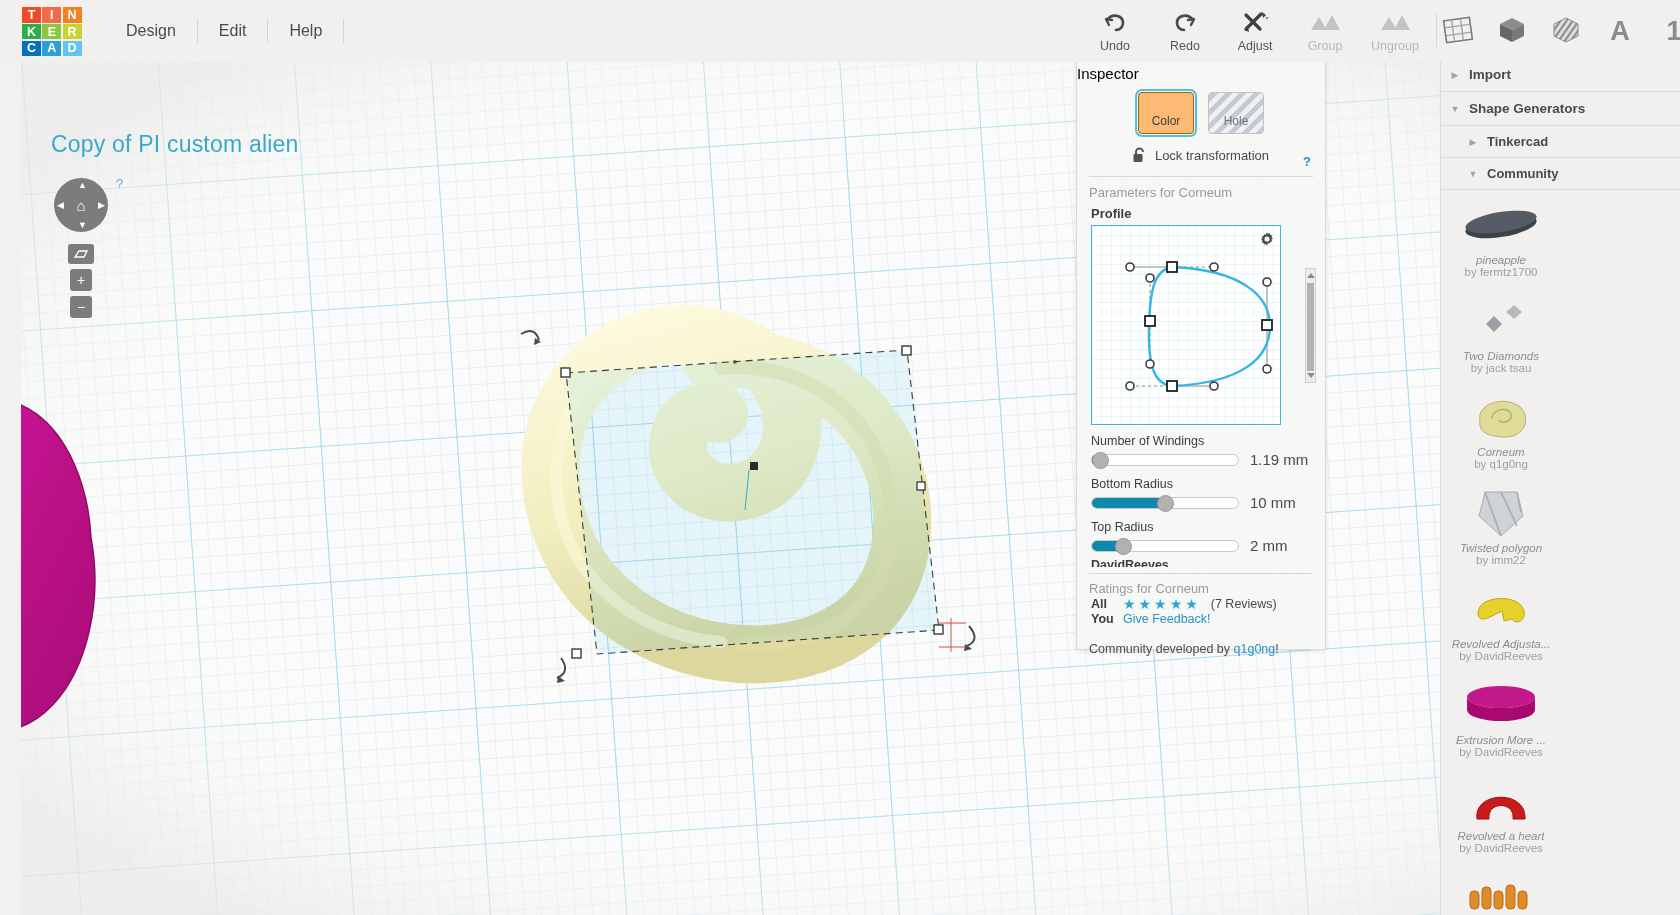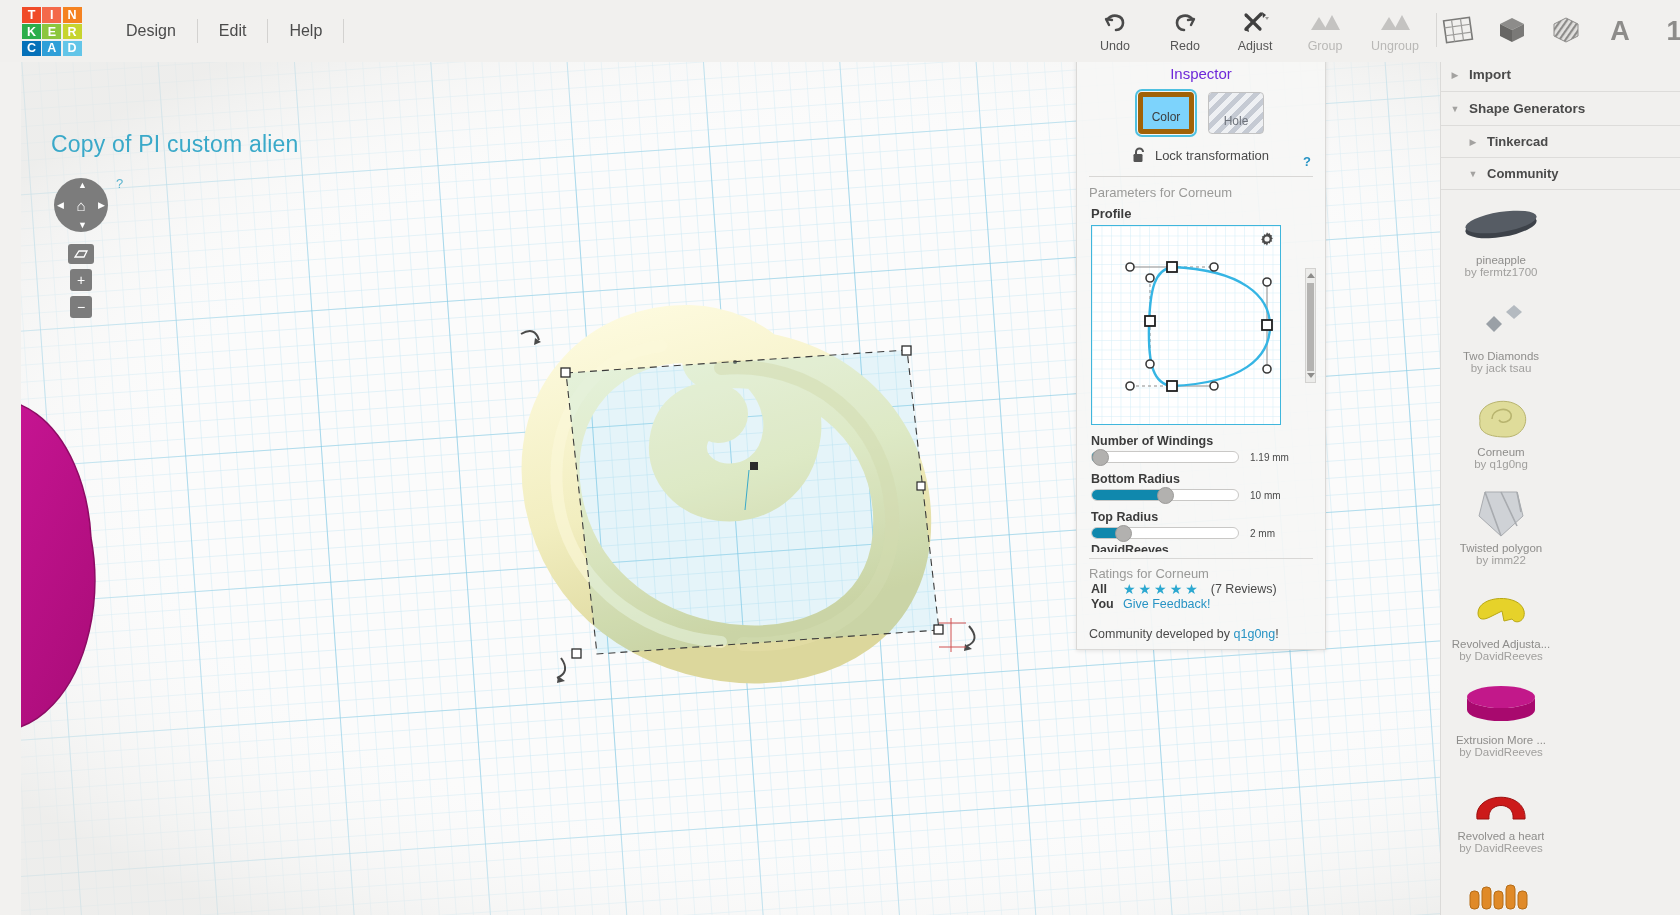--- a/index.html
+++ b/index.html
@@ -107,7 +107,7 @@
     box-shadow: 0 1px 4px rgba(0,0,0,.10);
     z-index: 30;
   }
-  .insp-title { text-align: center; font-size: 15px; color: #6d28d9; padding: 9px 0 6px; }
+  .insp-title { text-align: left; font-size: 15px; color: #000000; padding: 9px 0 6px; }
   .swatches { display: flex; justify-content: center; gap: 14px; margin-top: 4px; }
   .sw {
     width: 56px; height: 42px; border-radius: 4px; position: relative; cursor: pointer;

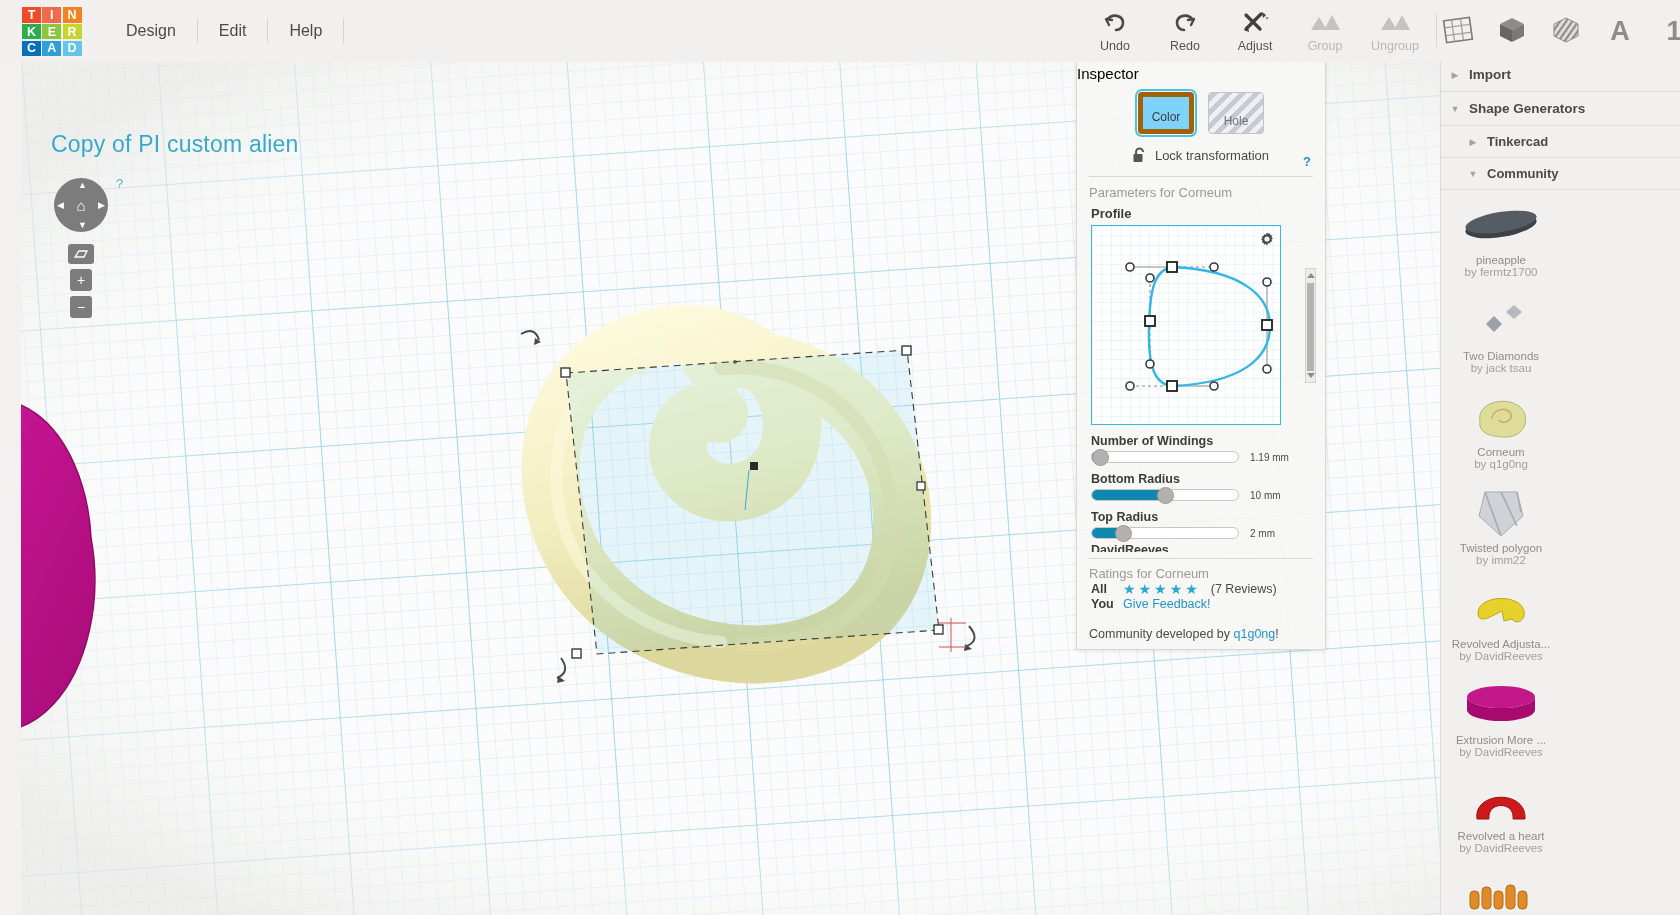--- a/index.html
+++ b/index.html
@@ -114,7 +114,7 @@
     display: flex; align-items: flex-end; justify-content: center; padding-bottom: 5px;
     font-size: 12px; color: #3c3c3c;
   }
-  .sw.color { background: #7dd3fc; border: 5px solid #a16207; outline: 2px solid #4ec0e0; outline-offset: 1px; }
+  .sw.color { background: #fdba74; border: 1px solid #a16207; outline: 2px solid #4ec0e0; outline-offset: 1px; }
   .sw.hole {
     background: repeating-linear-gradient(-45deg,#c5cad3 0 5px,#eef0f3 5px 10px);
     border: 1px solid #c2c2c2; color: #6e737b;

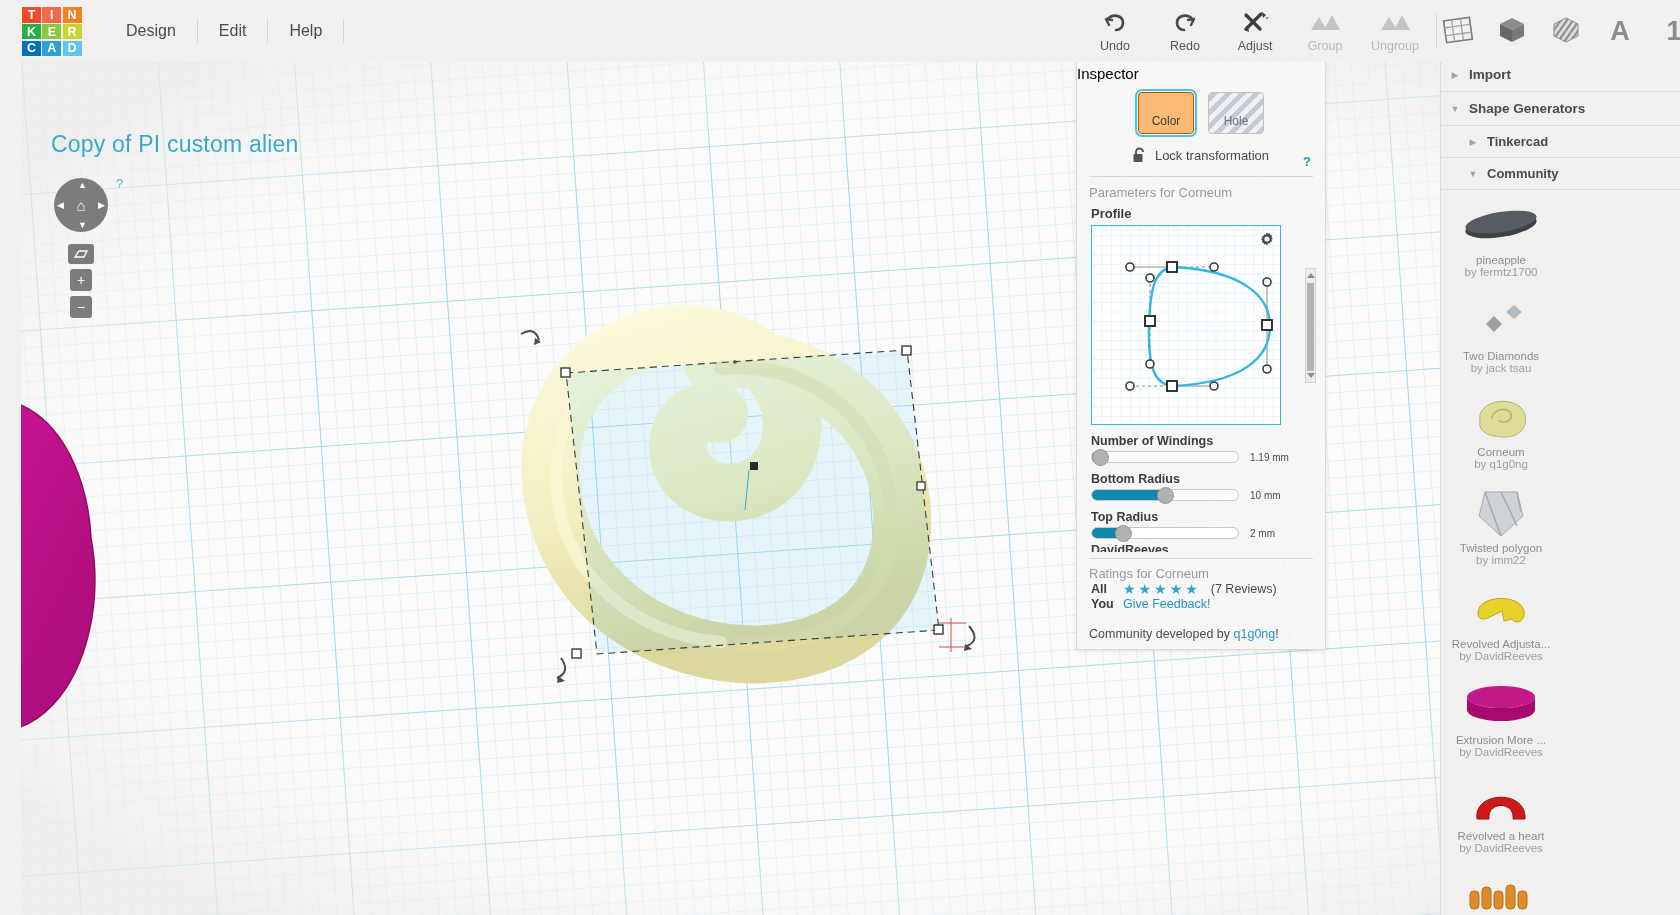--- a/index.html
+++ b/index.html
@@ -177,7 +177,7 @@
   .tiles { display: flex; flex-wrap: wrap; padding: 6px 0 0 0; }
   .tile { width: 120px; height: 96px; display: flex; flex-direction: column; align-items: center; cursor: pointer; }
   .tile .thumb { height: 58px; display: flex; align-items: center; justify-content: center; }
-  .tile .tname { font-size: 11.5px; color: #8e8d8b; max-width: 110px; overflow: hidden; white-space: nowrap; text-align: center; }
+  .tile .tname { font-size: 11.5px; color: #8e8d8b; max-width: 110px; overflow: hidden; white-space: nowrap; text-align: center; font-style: italic; }
   .tile .tauth { font-size: 11.5px; color: #a09f9d; }
 
   

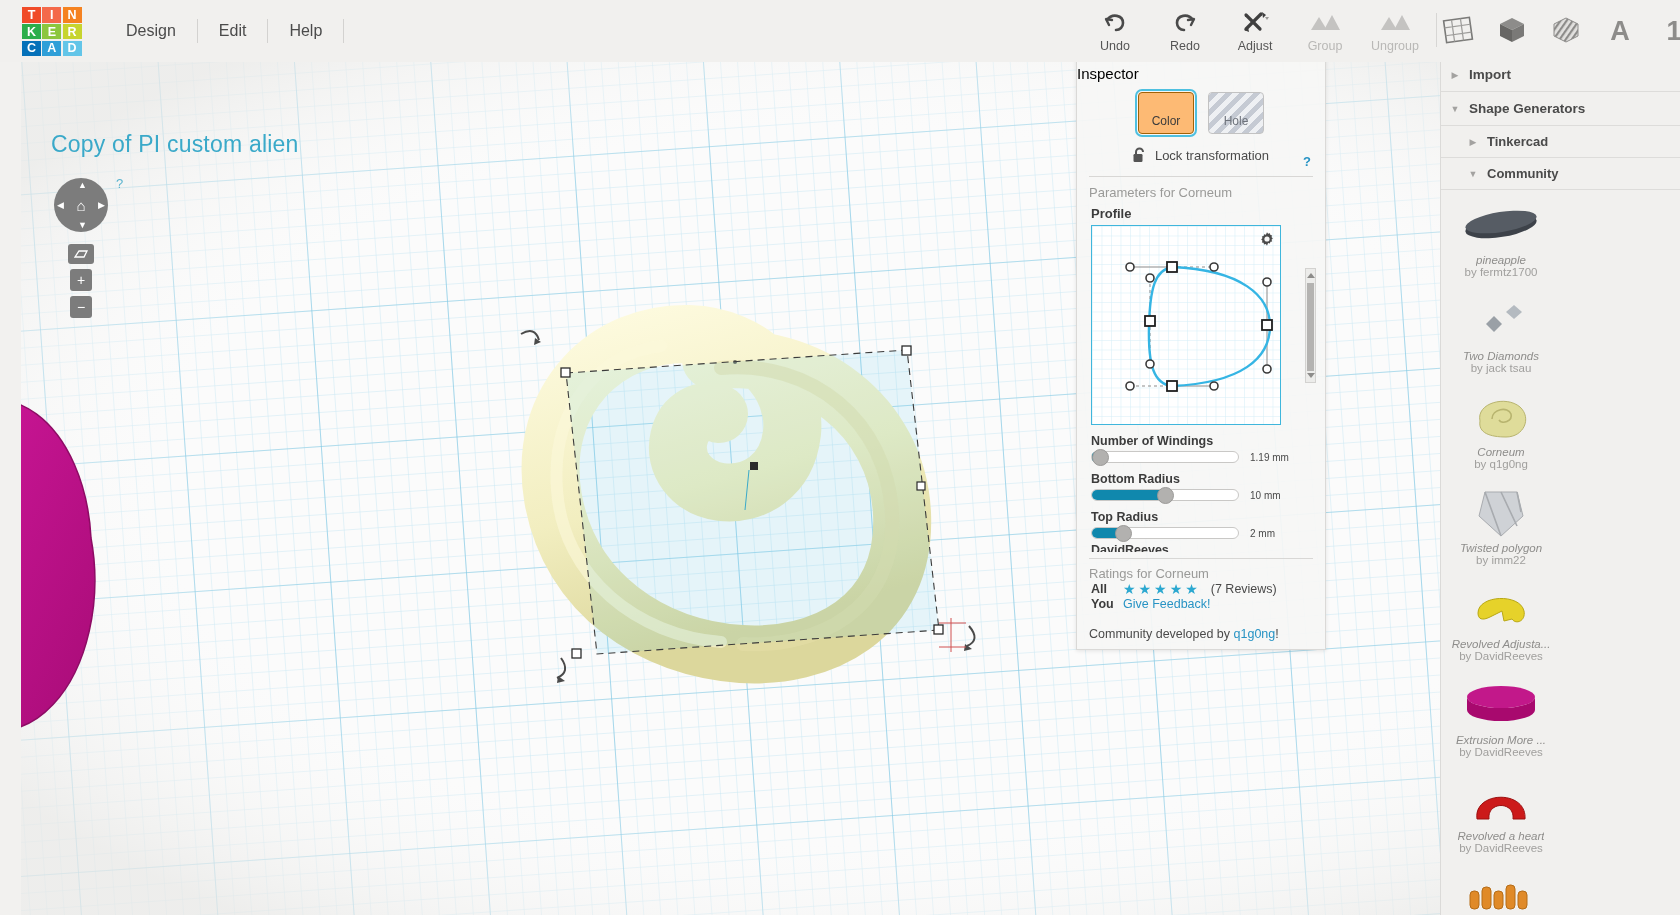--- a/index.html
+++ b/index.html
@@ -139,7 +139,7 @@
   .scrollbar .dn { bottom: 4px; border-top: 5px solid #8d8c8a; }
 
   .slider-row { margin: 9px 0 0 14px; width: 222px; }
-  .slider-row .name { font-size: 12.5px; font-weight: bold; color: #3c3c3c; margin-bottom: 3px; }
+  .slider-row .name { font-size: 12.5px; font-weight: normal; color: #3c3c3c; margin-bottom: 3px; }
   .slider-line { display: flex; align-items: center; }
   .track {
     width: 148px; height: 12px; border-radius: 6px; background: #fff; border: 1px solid #c9c8c6; position: relative;

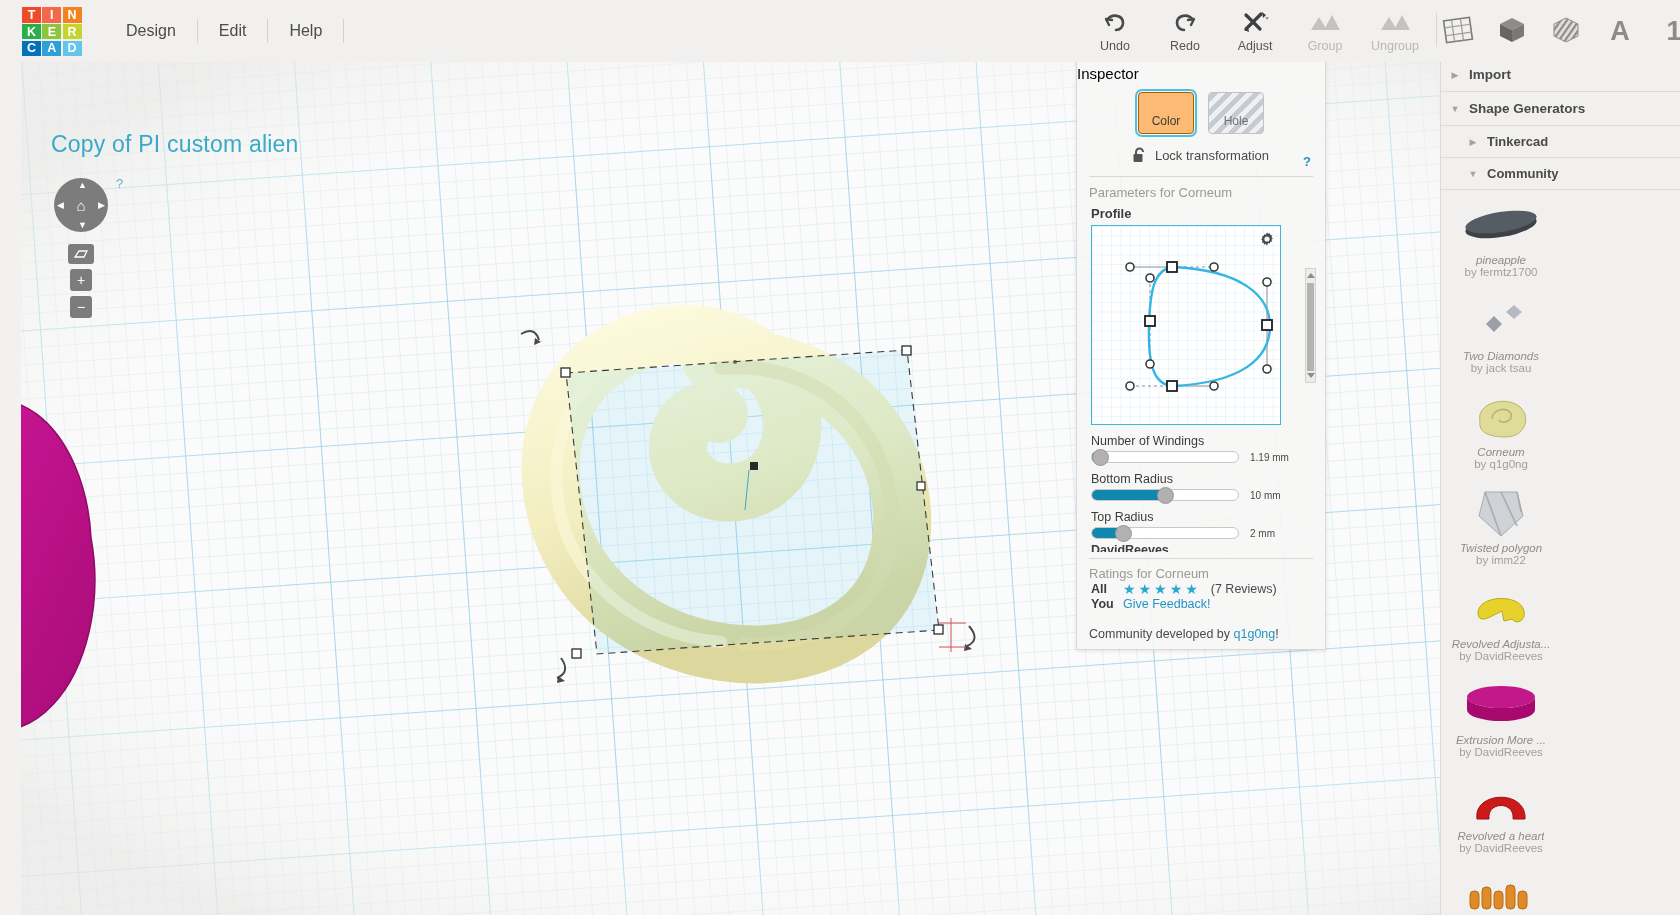--- a/index.html
+++ b/index.html
@@ -149,7 +149,7 @@
     position: absolute; top: -3px; width: 17px; height: 17px; border-radius: 50%;
     background: #b2b1af; border: 1px solid #9b9a98; cursor: pointer;
   }
-  .sval { font-size: 10px; color: #4a4a4a; margin-left: 11px; }
+  .sval { font-size: 15px; color: #4a4a4a; margin-left: 11px; }
   .cut-lbl { font-size: 12.5px; font-weight: bold; color: #3c3c3c; margin: 4px 0 0 14px; height: 9px; overflow: hidden; }
 
   .ratings-hr { height: 1px; background: #d8d7d5; margin: 6px 12px 0; }

